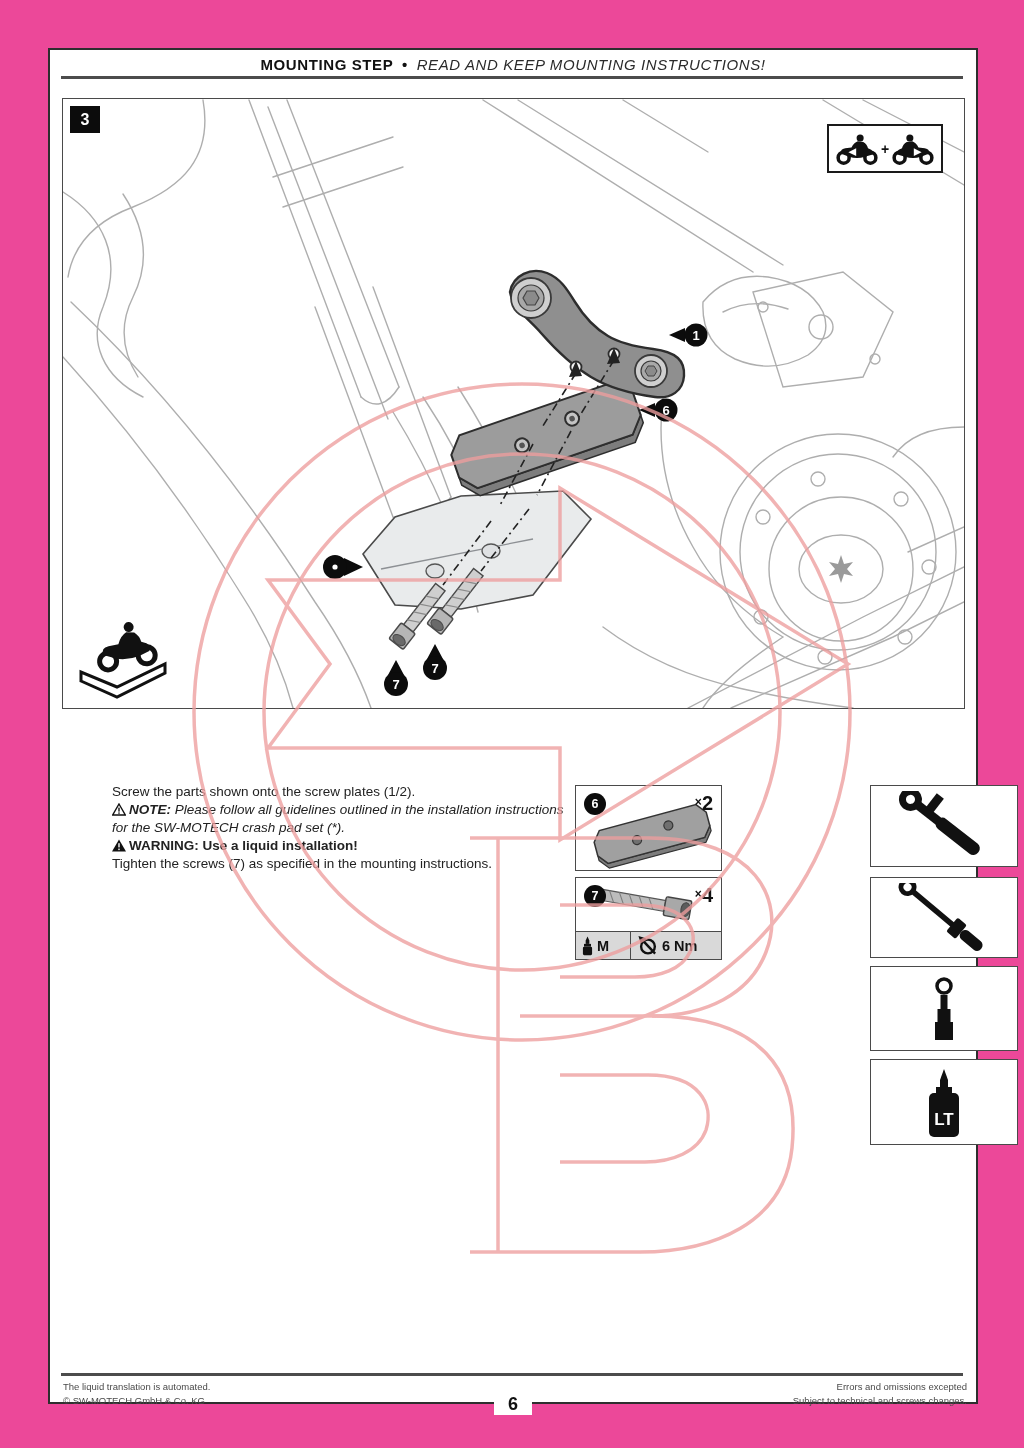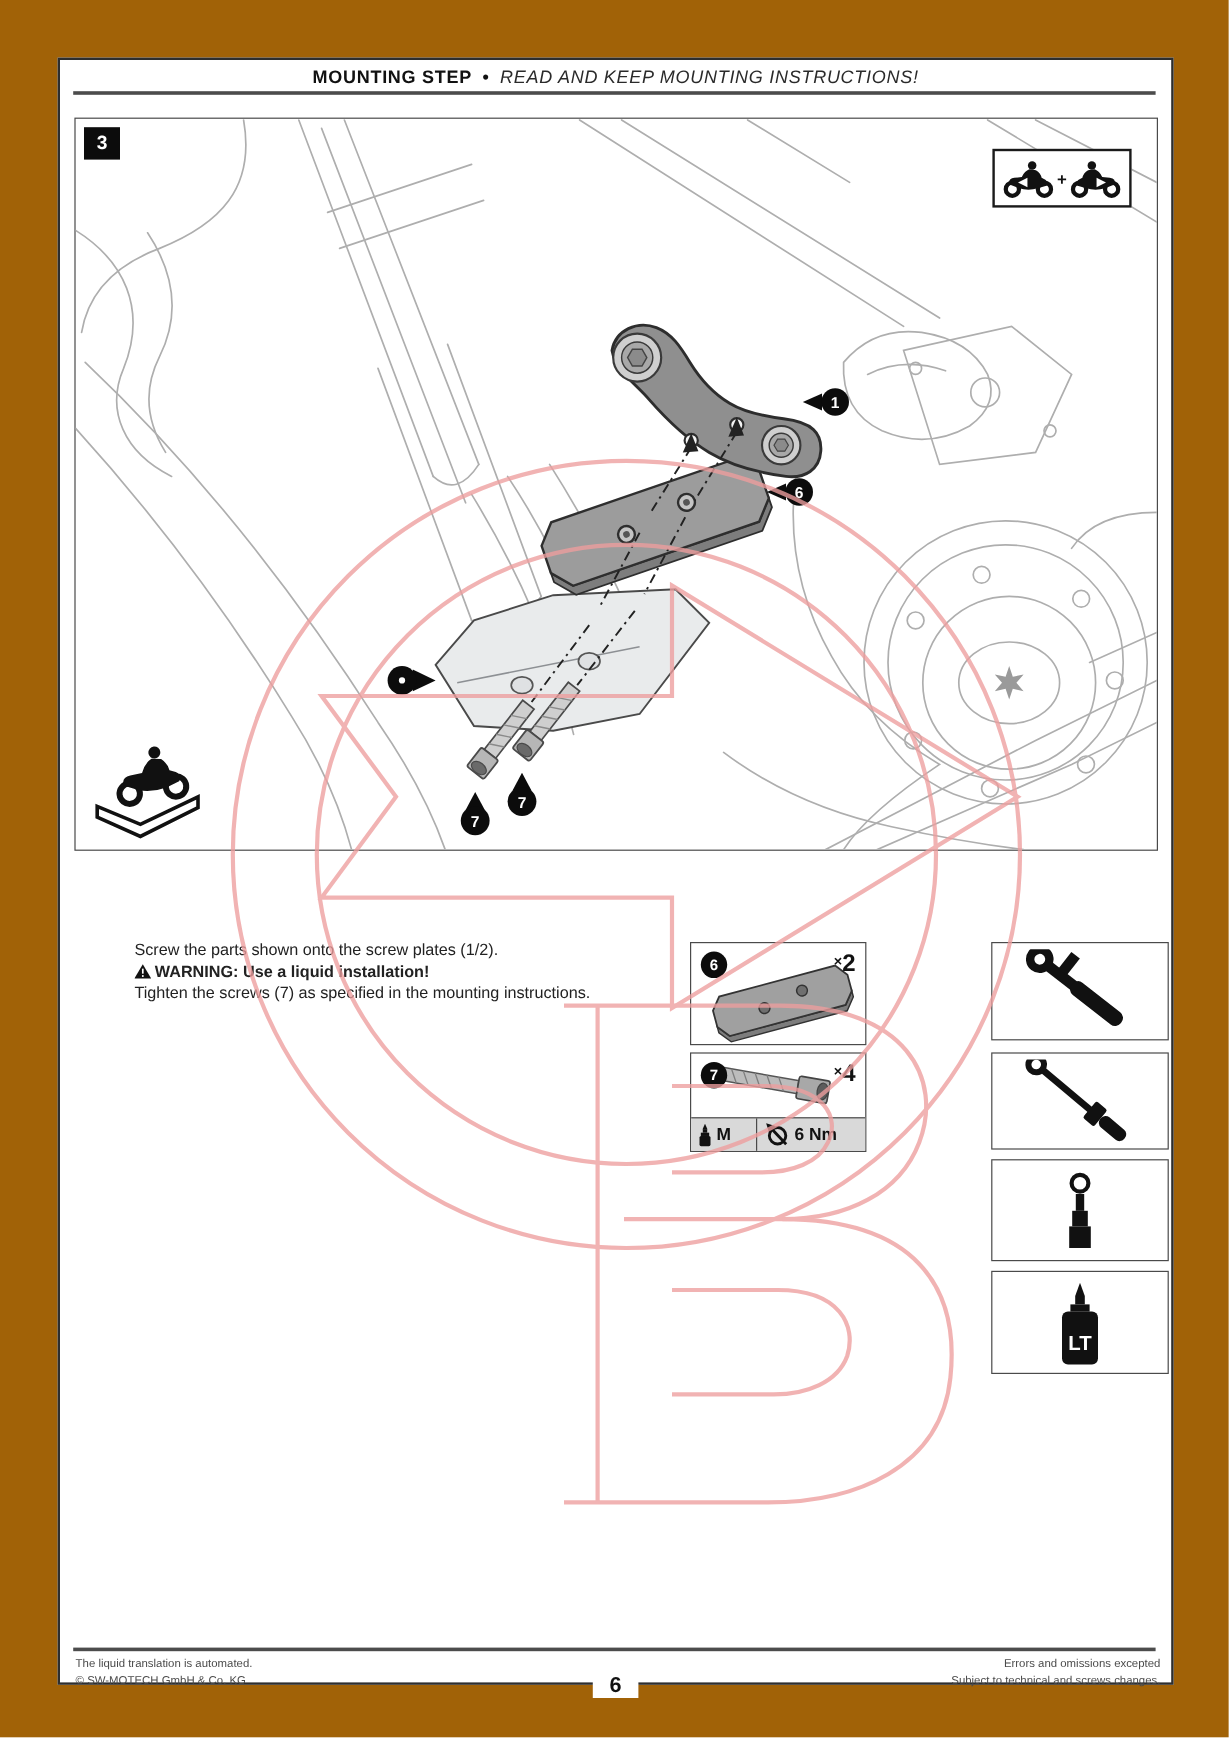--- a/index.html
+++ b/index.html
@@ -3,7 +3,7 @@
 <meta charset="utf-8">
 <style>
   html,body{margin:0;padding:0;background:#fff;}
-  .page{position:relative;width:1024px;height:1448px;background:#a16207;
+  .page{position:relative;width:1024px;height:1448px;background:#ec4899;
         font-family:"Liberation Sans",sans-serif;color:#1c1c1c;overflow:hidden;}
   .frame{position:absolute;left:48px;top:48px;width:926px;height:1352px;
          border:2px solid #2e2e2e;background:#fff;}

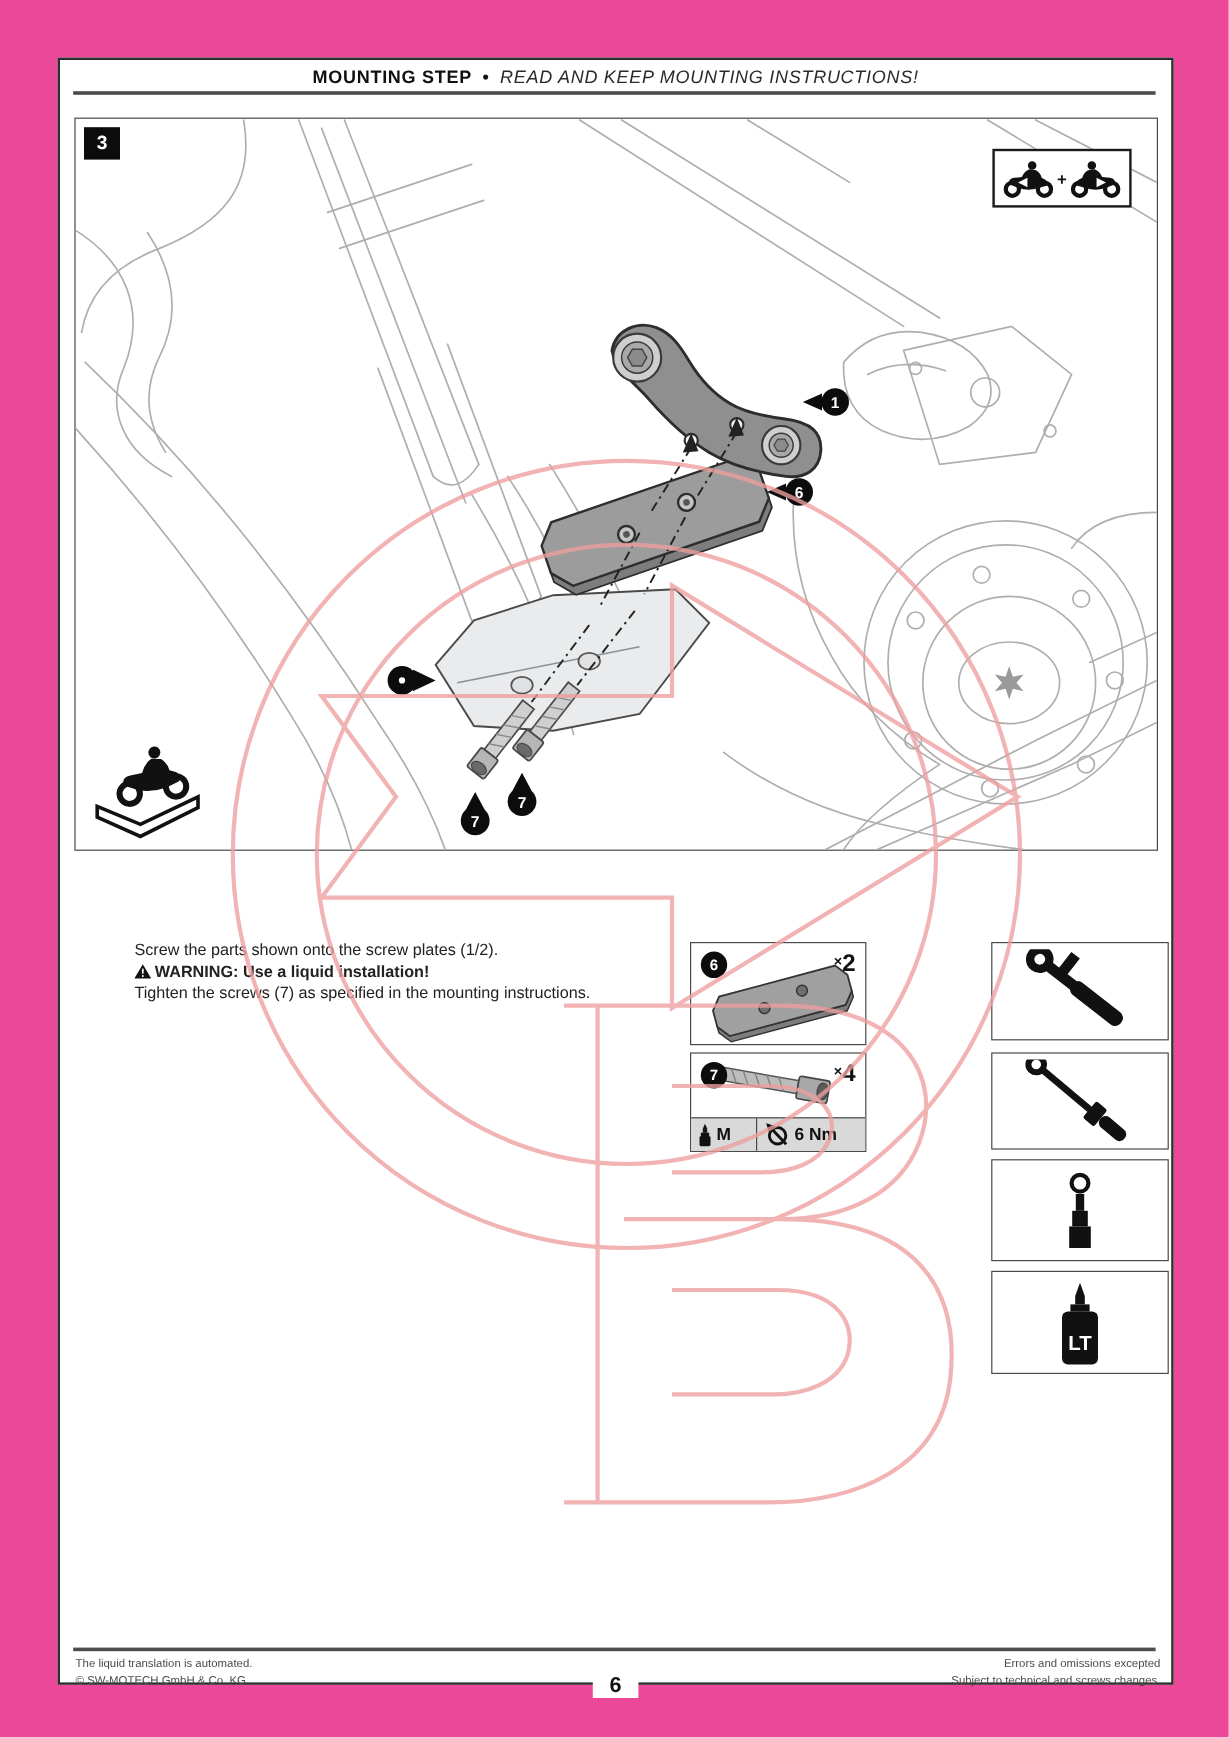--- a/index.html
+++ b/index.html
@@ -242,6 +242,14 @@
 
     <div class="instr">
       <p>Screw the parts shown onto the screw plates (1/2).</p>
+      <p class="it">
+        <svg class="tri" width="14" height="13" viewBox="0 0 14 13">
+          <polygon points="7,1 13.3,12 0.7,12" fill="none" stroke="#111" stroke-width="1.4"></polygon>
+          <rect x="6.3" y="4.6" width="1.4" height="4" fill="#111"></rect>
+            <rect x="6.3" y="9.4" width="1.4" height="1.4" fill="#111"></rect>
+        </svg><b>NOTE:</b>
+        <span>Please follow all guidelines outlined in the installation instructions for the SW-MOTECH crash pad set (*).</span>
+      </p>
       <p class="bold">
         <svg class="tri" width="14" height="13" viewBox="0 0 14 13">
           <polygon points="7,0.5 14,12.5 0,12.5" fill="#111"></polygon>

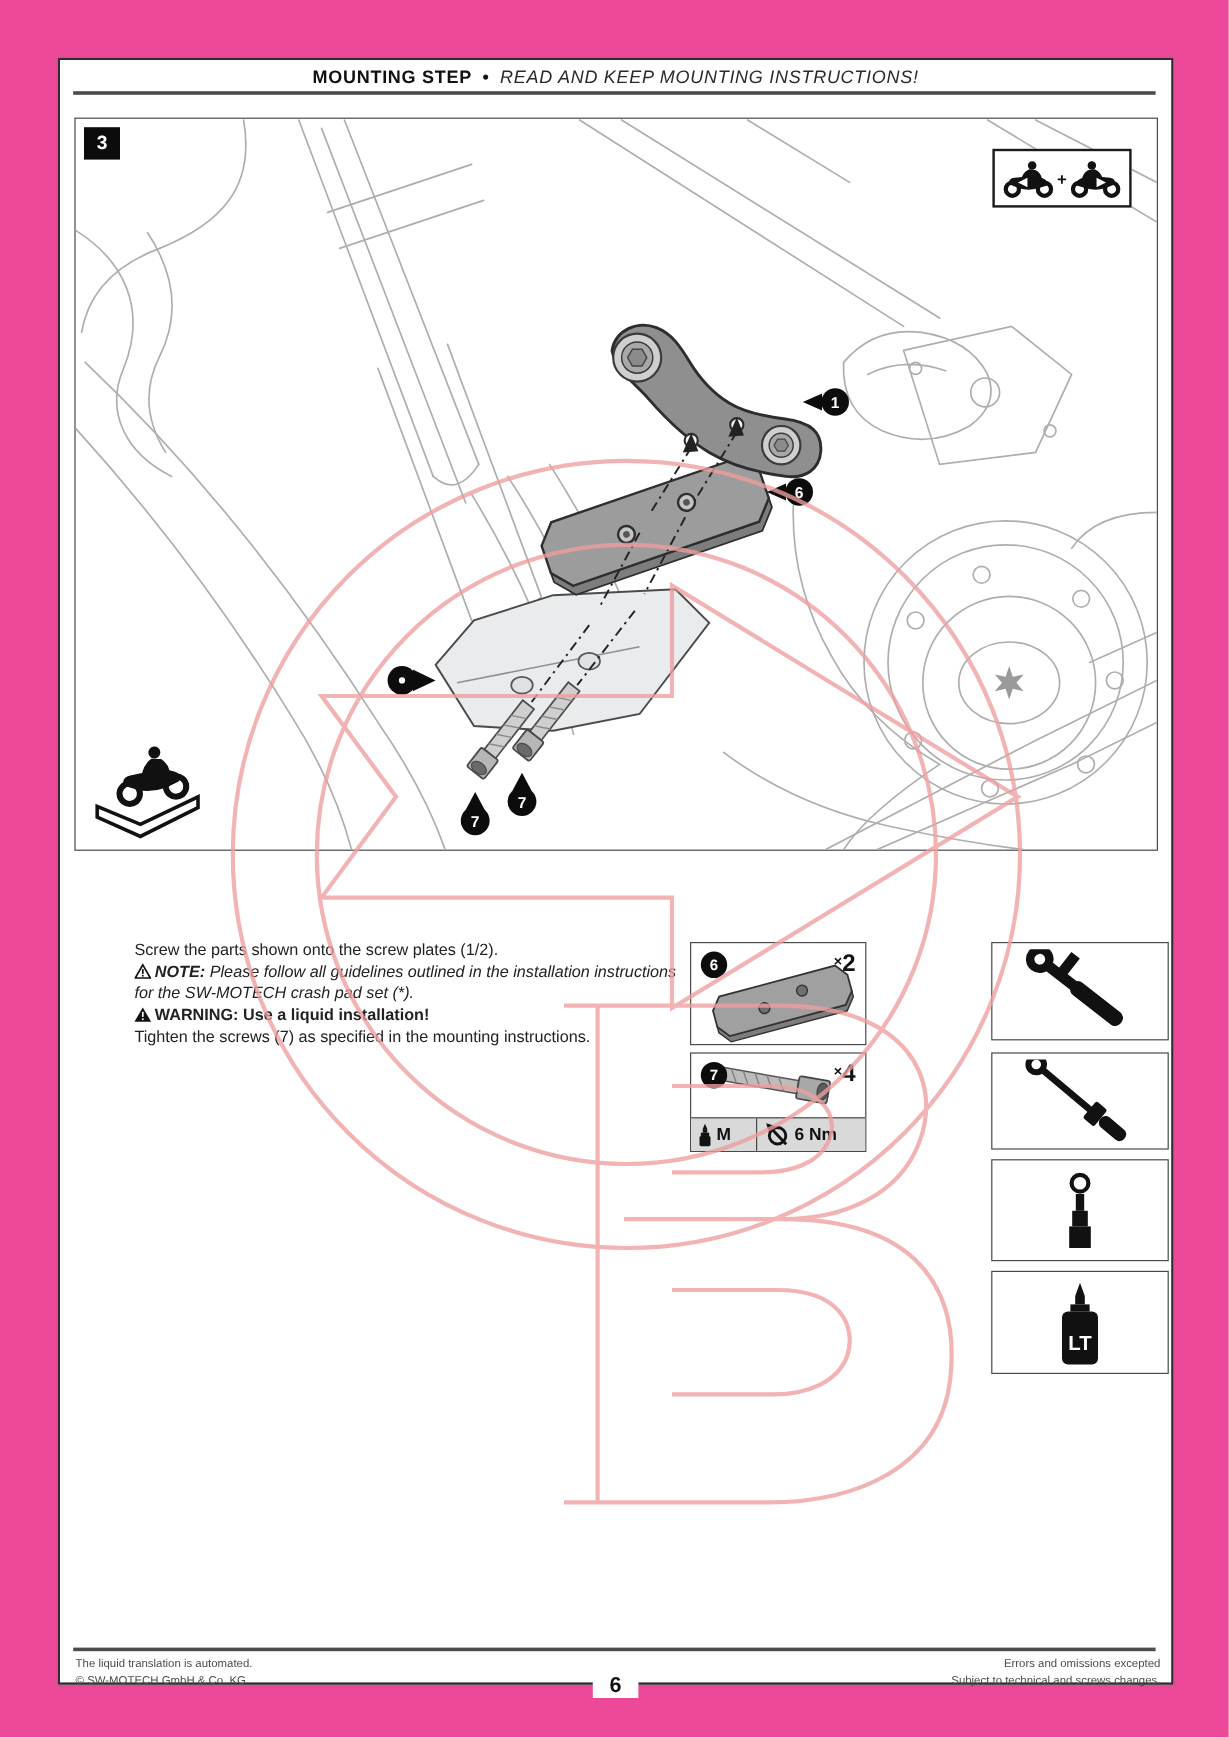--- a/index.html
+++ b/index.html
@@ -47,7 +47,7 @@
   .spec .cell-m{width:48px;border-right:1px solid #4a4a4a;}
   .spec .cell-nm{flex:1;}
   
-  .tool-box{position:absolute;left:776px;width:146px;border:1px solid #4a4a4a;background:#fff;
+  .tool-box{position:absolute;left:820px;width:146px;border:1px solid #4a4a4a;background:#fff;
             display:flex;align-items:center;justify-content:center;}
   .t1{top:735px;height:80px;} .t2{top:827px;height:79px;}
   .t3{top:916px;height:83px;} .t4{top:1009px;height:84px;}

